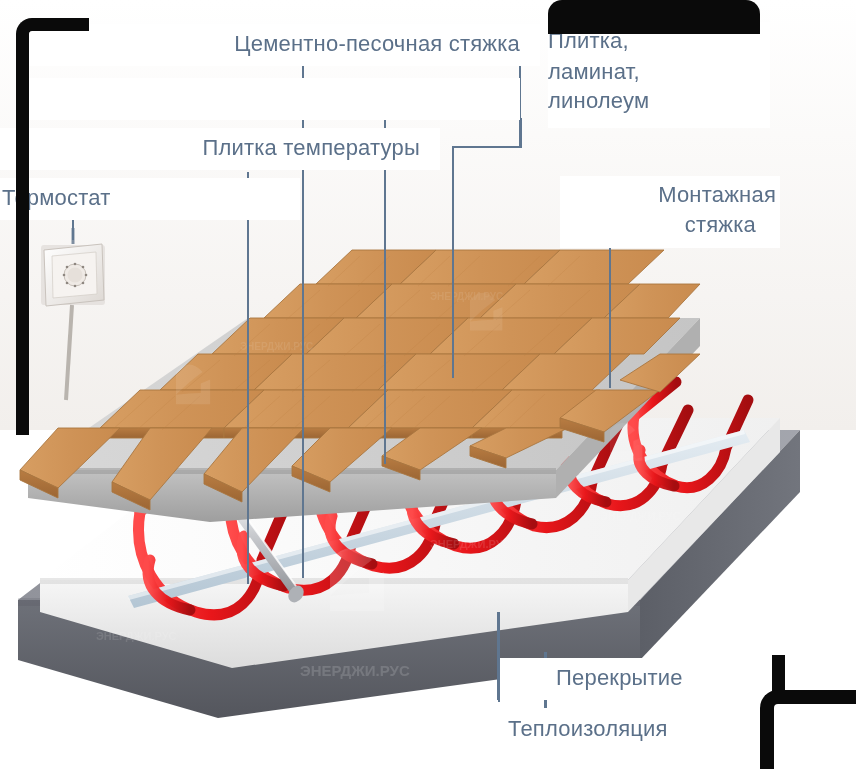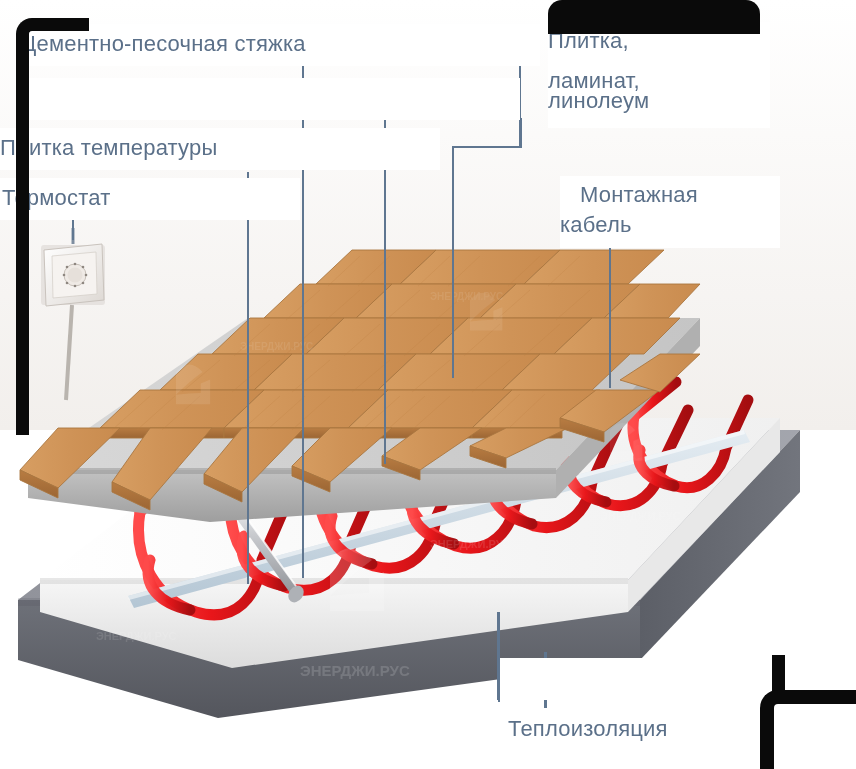--- a/index.html
+++ b/index.html
@@ -22,7 +22,7 @@
   
   .band{position:absolute;background:#ffffff;}
   .lbl{position:absolute;color:#5b7089;font-size:22px;font-weight:400;letter-spacing:.2px;white-space:pre;line-height:1.18;}
-  .lbl.r{text-align:left;}
+  .lbl.r{text-align:right;}
   .lbl.c{text-align:left;}
 </style>
 </head>

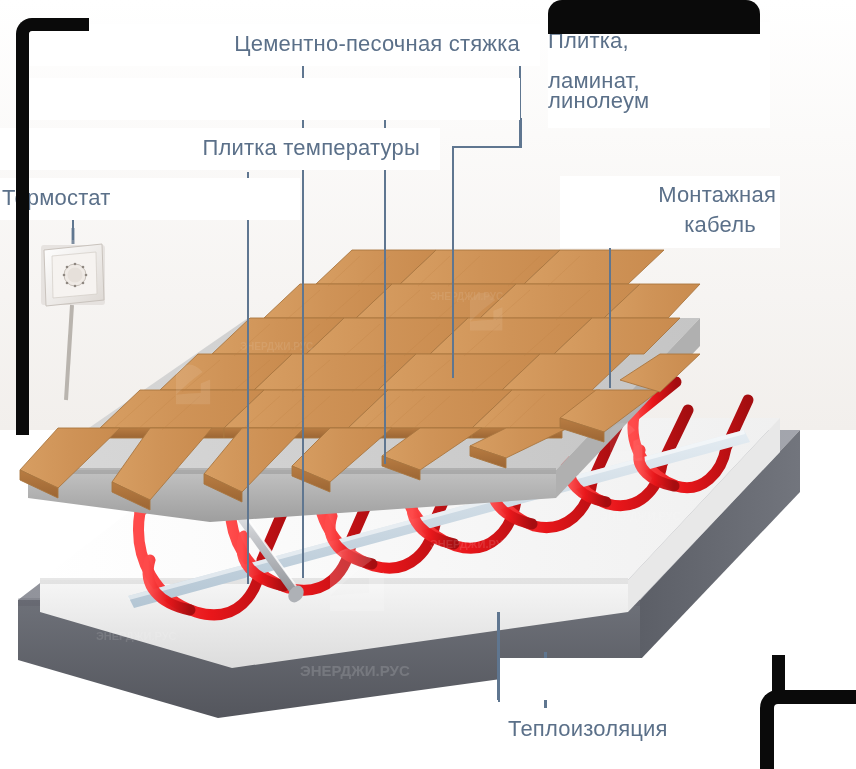--- a/index.html
+++ b/index.html
@@ -347,7 +347,7 @@
 
   <div class="band" style="left:548px;top:22px;width:222px;height:106px"></div>
   <div class="lbl c" style="left:548px;top:28px;width:200px">Плитка,</div>
-  <div class="lbl c" style="left:548px;top:68px;width:200px">ламинат,</div>
+  <div class="lbl c" style="left:548px;top:59px;width:200px">ламинат,</div>
   <div class="lbl c" style="left:548px;top:88px;width:200px">линолеум</div>
 
   <div class="band" style="left:560px;top:176px;width:220px;height:72px"></div>

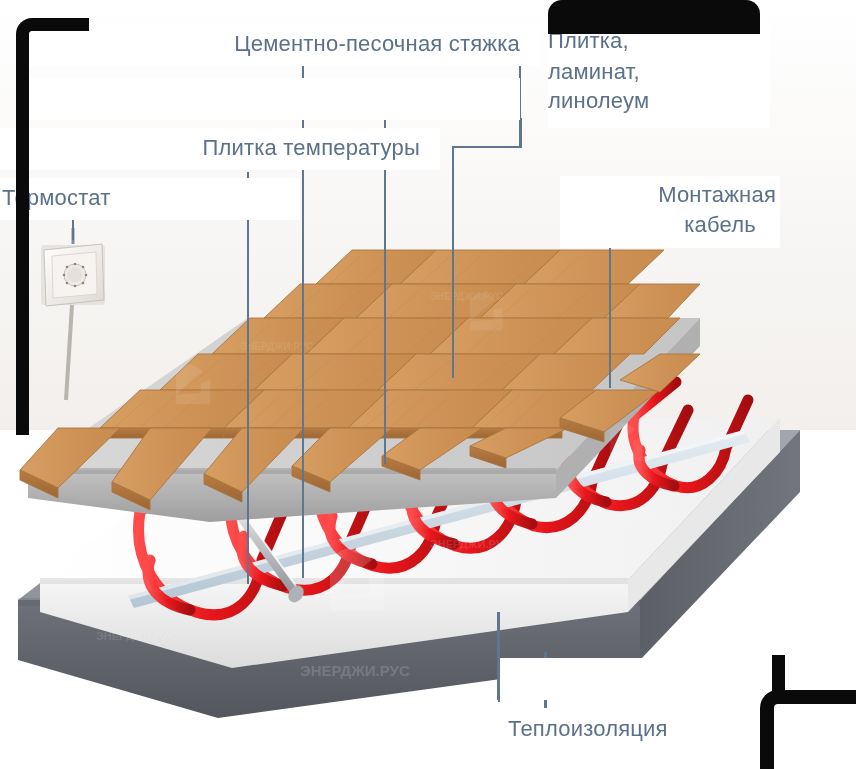--- a/index.html
+++ b/index.html
@@ -352,7 +352,7 @@
 
   <div class="band" style="left:560px;top:176px;width:220px;height:72px"></div>
   <div class="lbl r" style="left:580px;top:182px;width:196px">Монтажная</div>
-  <div class="lbl r" style="left:560px;top:212px;width:196px">кабель</div>
+  <div class="lbl r" style="left:560px;top:212px;width:196px">стяжка</div>
 
   <div class="band" style="left:500px;top:658px;width:270px;height:42px"></div>
 

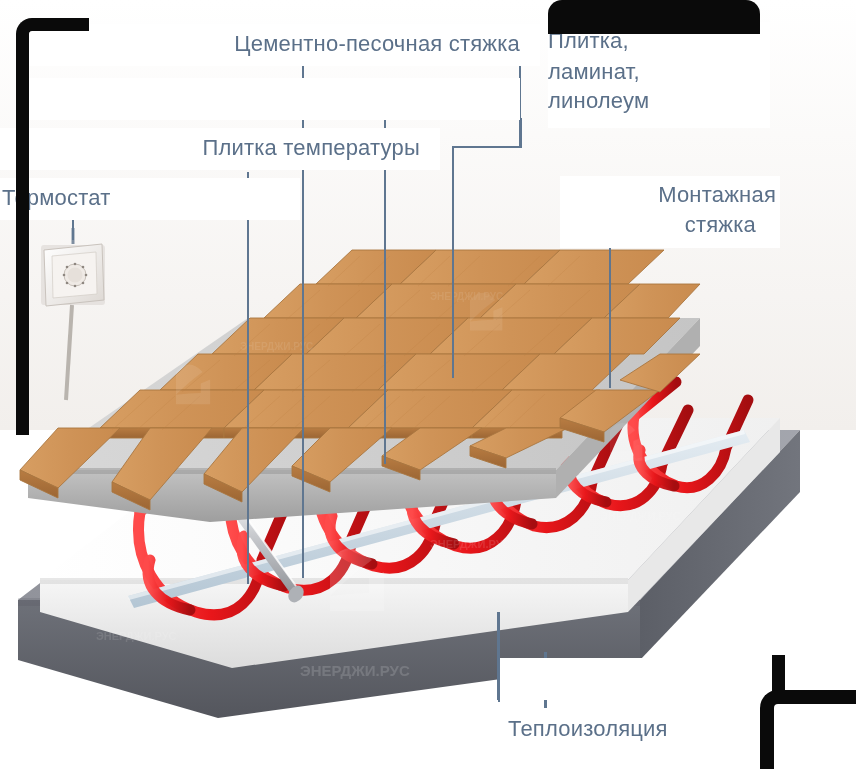--- a/index.html
+++ b/index.html
@@ -355,6 +355,7 @@
   <div class="lbl r" style="left:560px;top:212px;width:196px">стяжка</div>
 
   <div class="band" style="left:500px;top:658px;width:270px;height:42px"></div>
+  <div class="lbl" style="left:556px;top:665px;width:220px">Перекрытие</div>
 
   <div class="band" style="left:480px;top:708px;width:376px;height:46px"></div>
   <div class="lbl" style="left:508px;top:716px;width:340px">Теплоизоляция</div>

